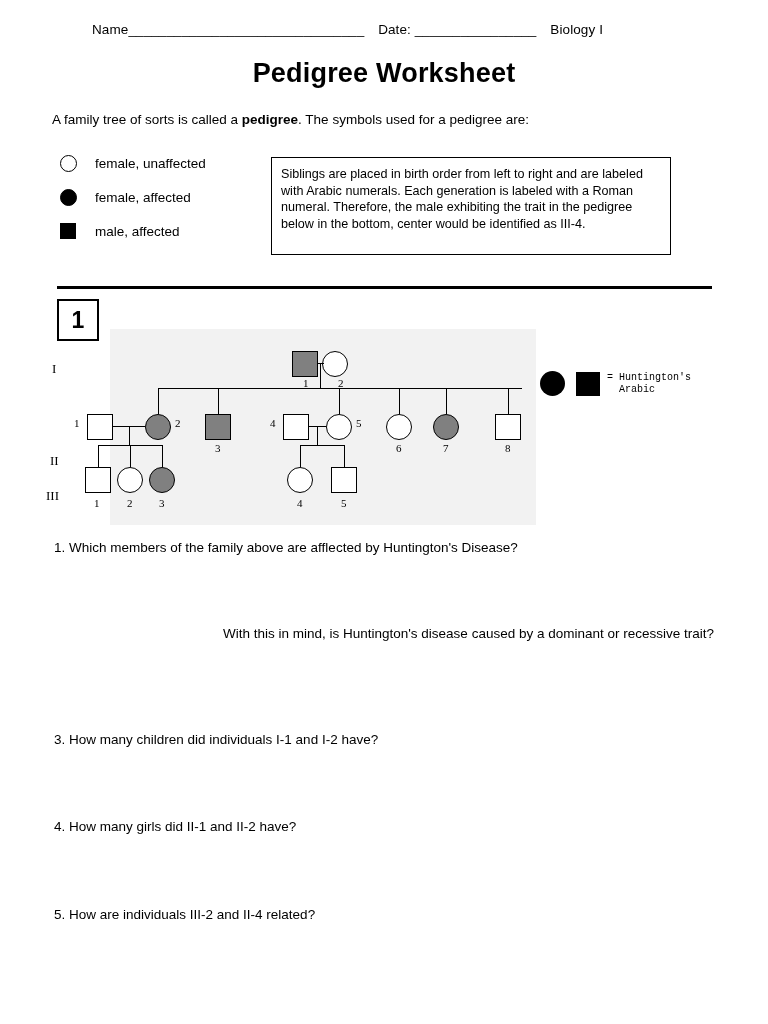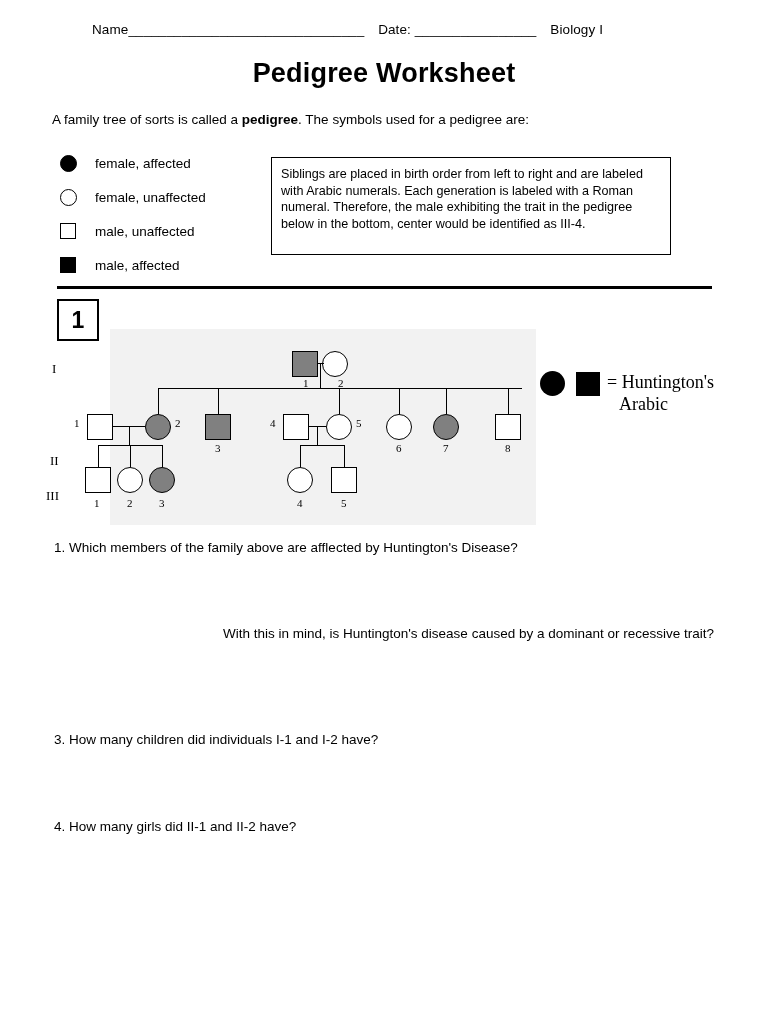--- a/index.html
+++ b/index.html
@@ -245,15 +245,15 @@
   <div class="legend">
     <div class="legend-row">
       <span class="legend-sym">
+          <span class="circ"></span>
+        </span>
+      <span class="legend-label">female, unaffected</span>
+    </div>
+    <div class="legend-row">
+      <span class="legend-sym">
           <span class="circ filled"></span>
         </span>
       <span class="legend-label">female, affected</span>
-    </div>
-    <div class="legend-row">
-      <span class="legend-sym">
-          <span class="circ"></span>
-        </span>
-      <span class="legend-label">female, unaffected</span>
     </div>
     <div class="legend-row">
       <span class="legend-sym">

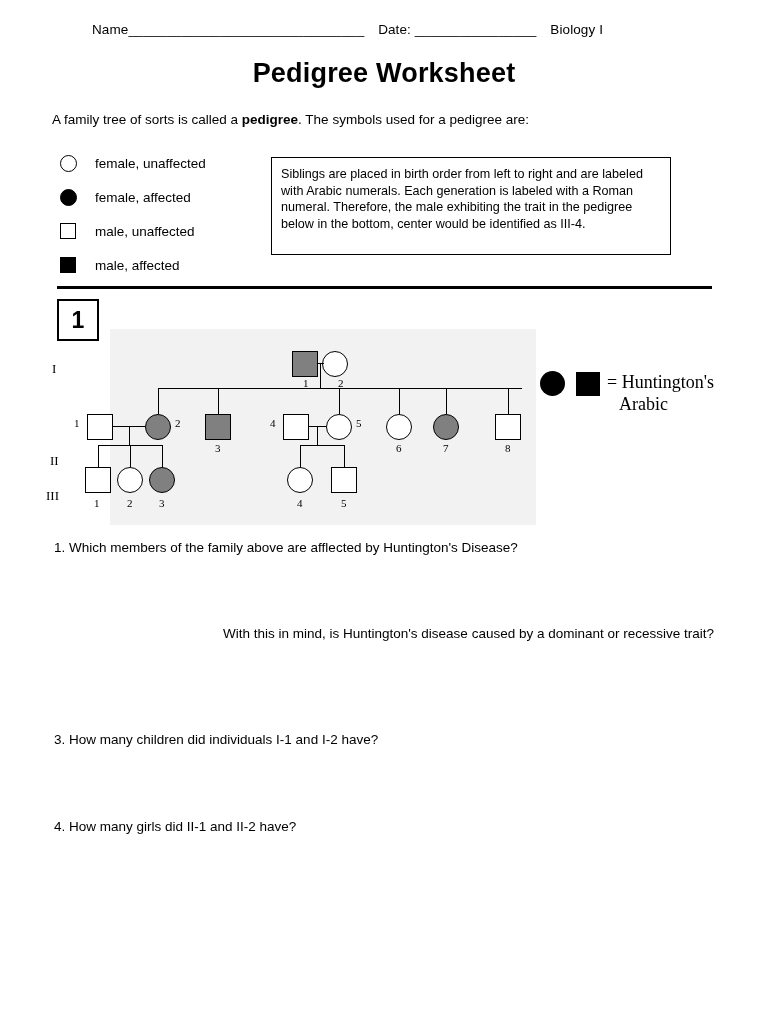--- a/index.html
+++ b/index.html
@@ -257,12 +257,6 @@
     </div>
     <div class="legend-row">
       <span class="legend-sym">
-          <span class="sq"></span>
-        </span>
-      <span class="legend-label">male, unaffected</span>
-    </div>
-    <div class="legend-row">
-      <span class="legend-sym">
           <span class="sq filled"></span>
         </span>
       <span class="legend-label">male, affected</span>

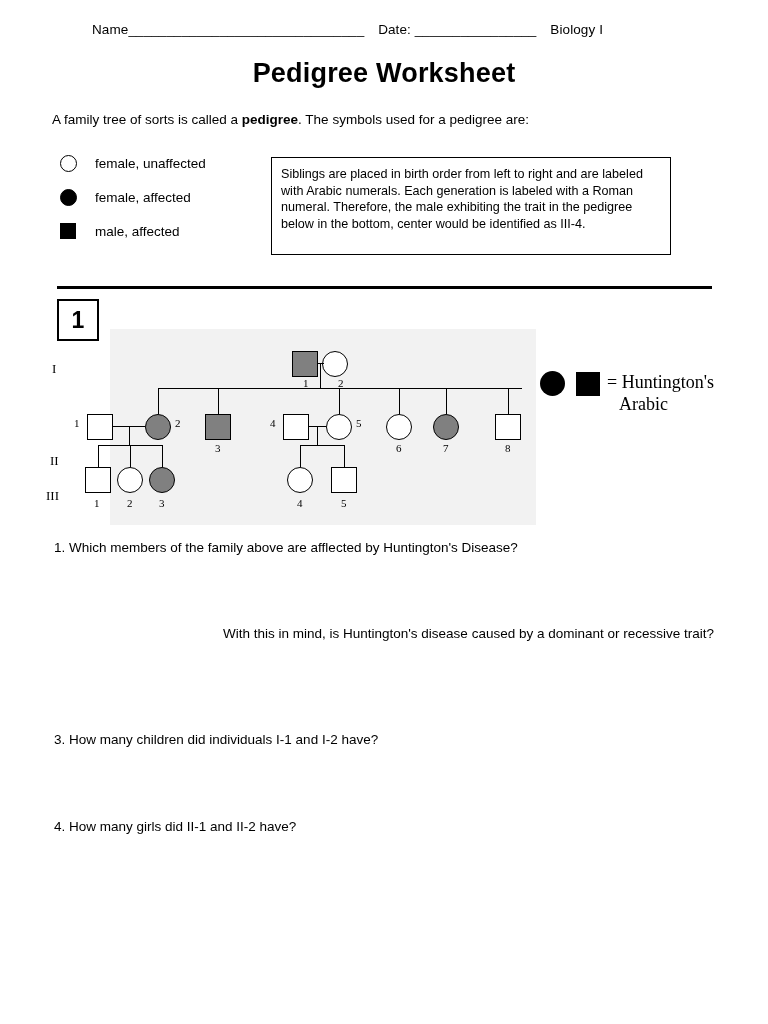--- a/index.html
+++ b/index.html
@@ -205,8 +205,8 @@
     margin-top: 2px;
   }
   .hd-text {
-    font-size: 18px;
-    font-family: Liberation Serif, serif;
+    font-size: 10px;
+    font-family: Liberation Mono, monospace;
     line-height: 1.2;
     padding-top: 2px;
   }

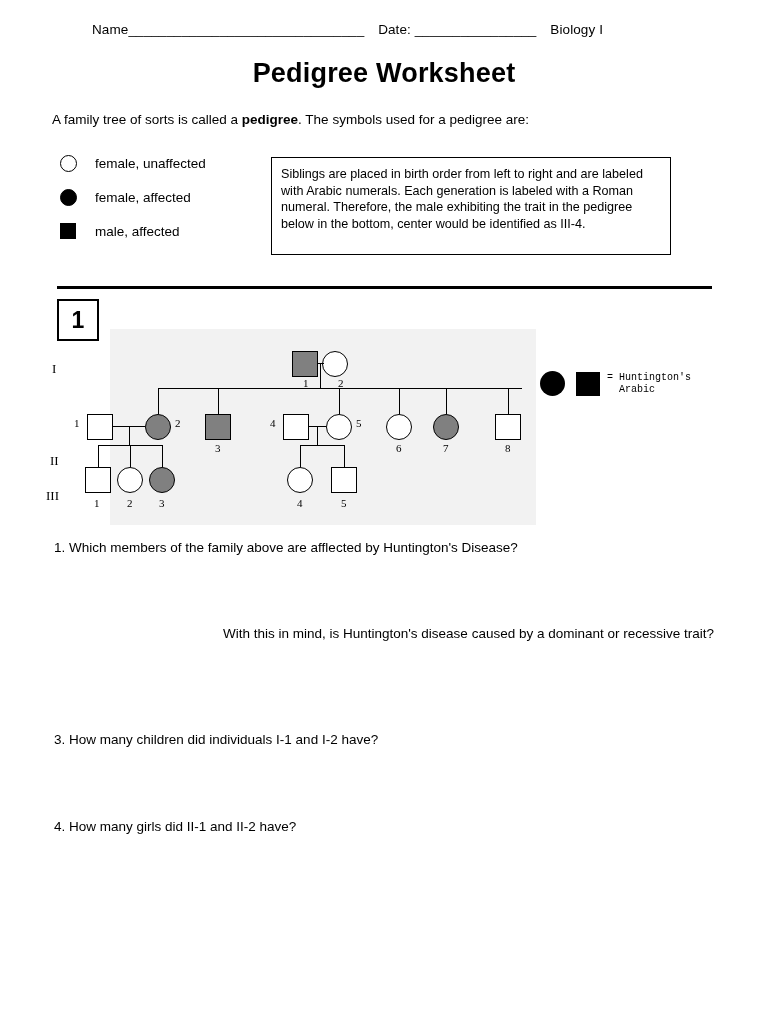--- a/index.html
+++ b/index.html
@@ -405,6 +405,9 @@
     <span>4. How many girls did II-1 and II-2 have?</span>
   </div>
 
+  <div class="question" style="top:905px;">
+    <span>5. How are individuals III-2 and II-4 related?</span>
+  </div>
 
 </div>
 

